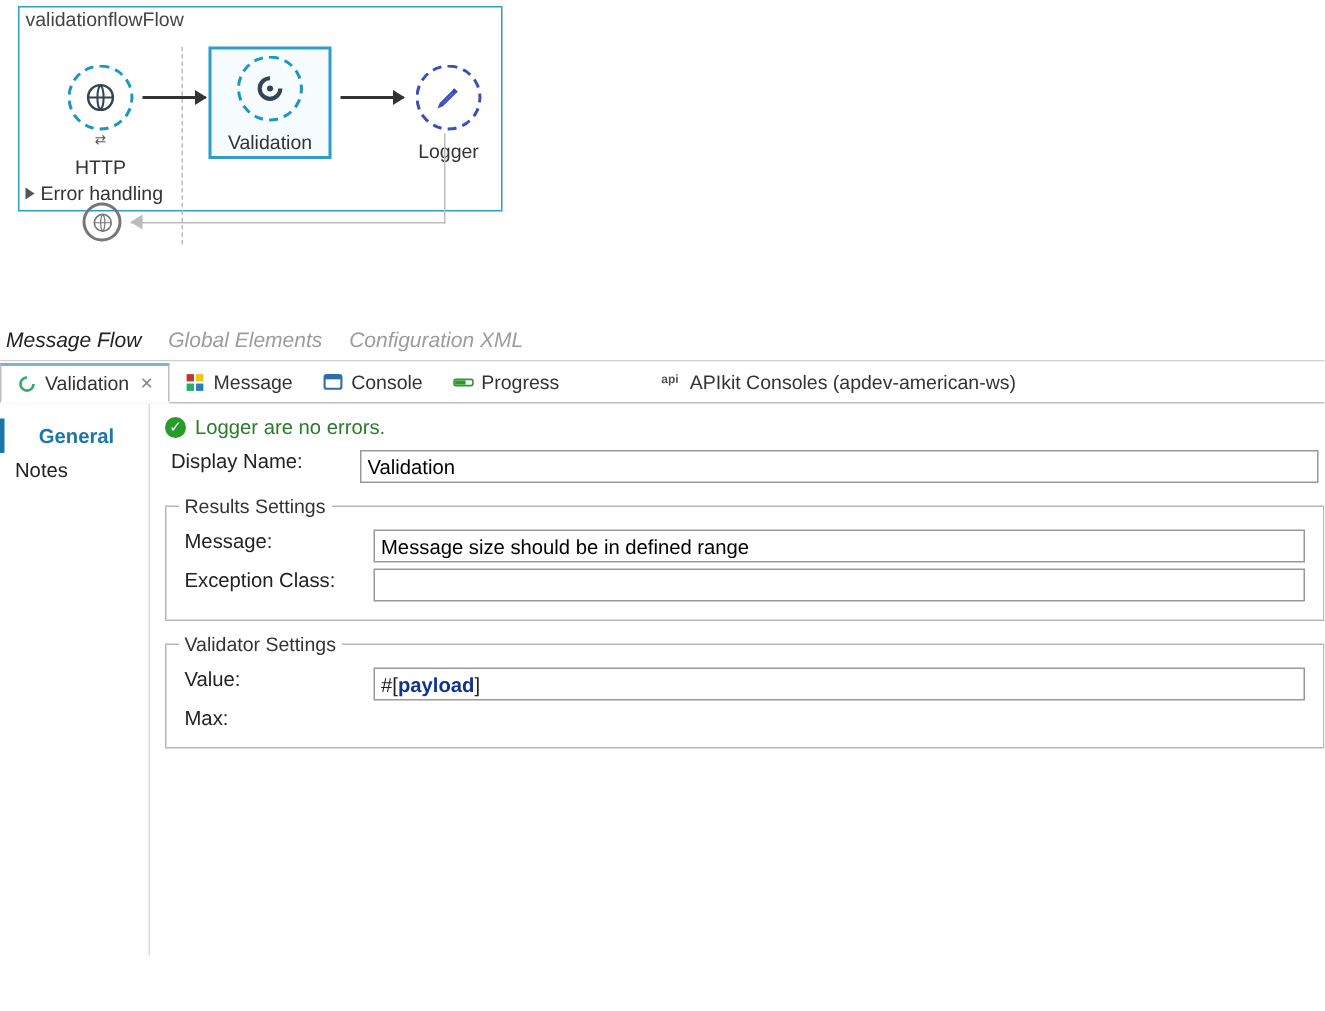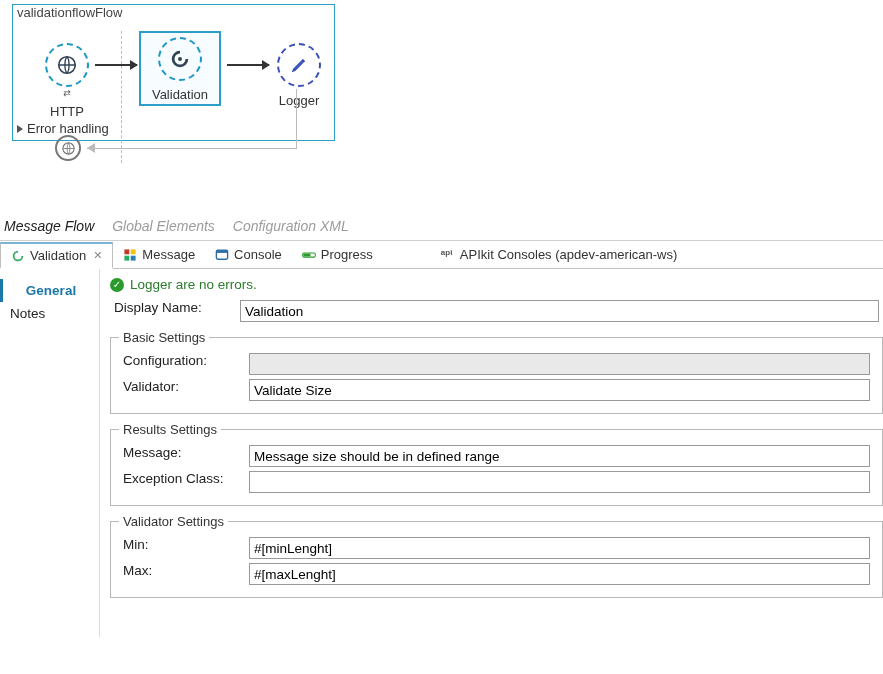--- a/index.html
+++ b/index.html
@@ -178,17 +178,6 @@
       <input type="text" value="Validation" style="">
     </div>
 
-    <fieldset>
-      <legend>Basic Settings</legend>
-      <div class="row">
-        <label>Configuration:</label>
-        <input type="text" disabled="" value="" style="">
-      </div>
-      <div class="row">
-        <label>Validator:</label>
-        <input type="text" value="Validate Size" style="">
-      </div>
-    </fieldset>
 
     <fieldset>
       <legend>Results Settings</legend>

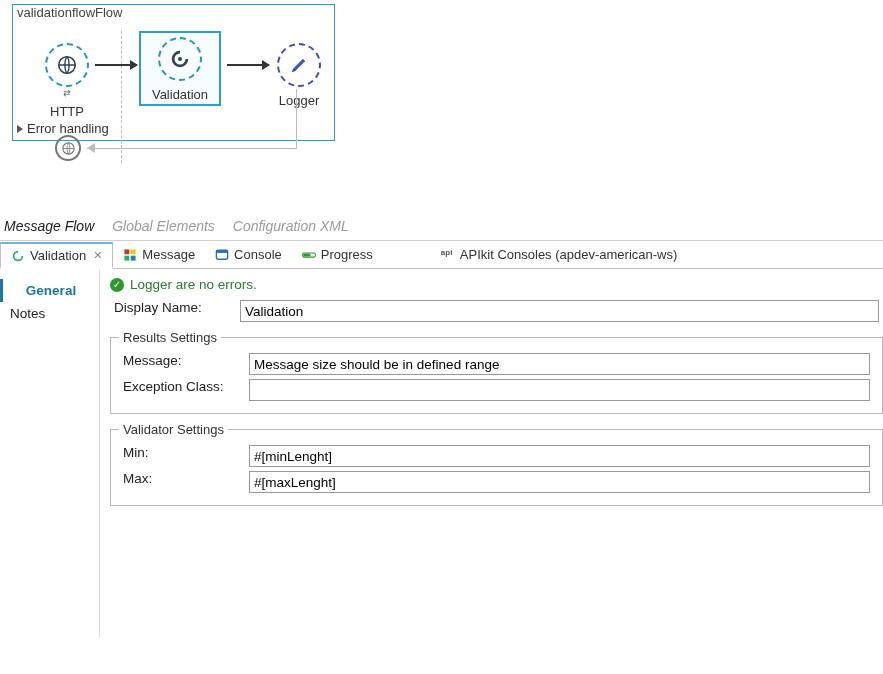--- a/index.html
+++ b/index.html
@@ -194,6 +194,14 @@
     <fieldset>
       <legend>Validator Settings</legend>
       <div class="row">
+        <label>Value:</label>
+        <div style="flex:1;height:22px;border:1px solid #999;padding:1px 4px;font-size:13.5px;display:flex;align-items:center;">
+          <span>#[</span>
+            <span class="payload-bold">payload</span>
+            <span>]</span>
+        </div>
+      </div>
+      <div class="row">
         <label>Min:</label>
         <input type="text" value="#[minLenght]" style="">
       </div>

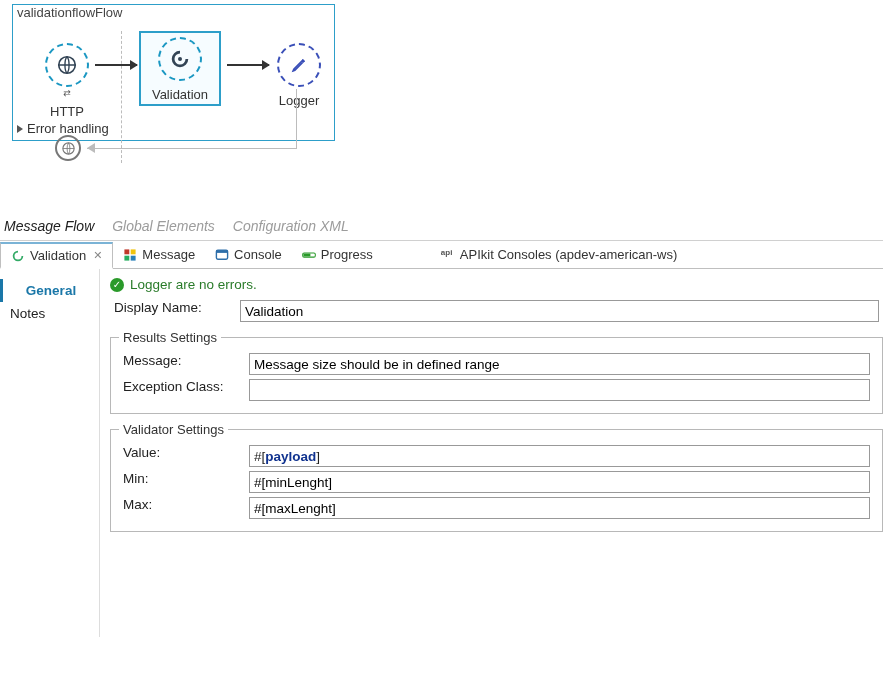--- a/index.html
+++ b/index.html
@@ -202,10 +202,6 @@
         </div>
       </div>
       <div class="row">
-        <label>Min:</label>
-        <input type="text" value="#[minLenght]" style="">
-      </div>
-      <div class="row">
         <label>Max:</label>
         <input type="text" value="#[maxLenght]" style="">
       </div>

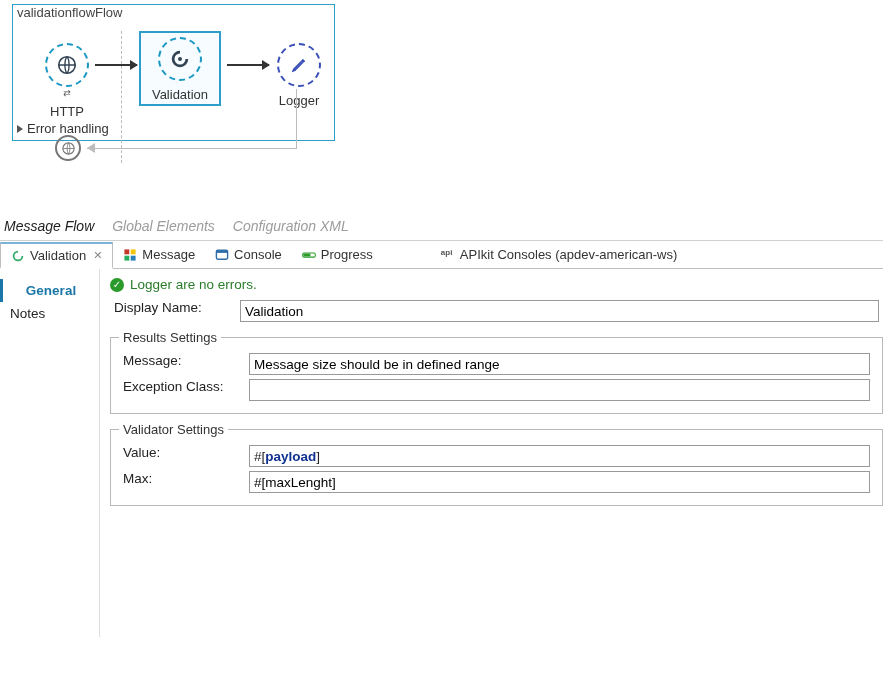--- a/index.html
+++ b/index.html
@@ -203,7 +203,6 @@
       </div>
       <div class="row">
         <label>Max:</label>
-        <input type="text" value="#[maxLenght]" style="">
       </div>
     </fieldset>
   </div>

